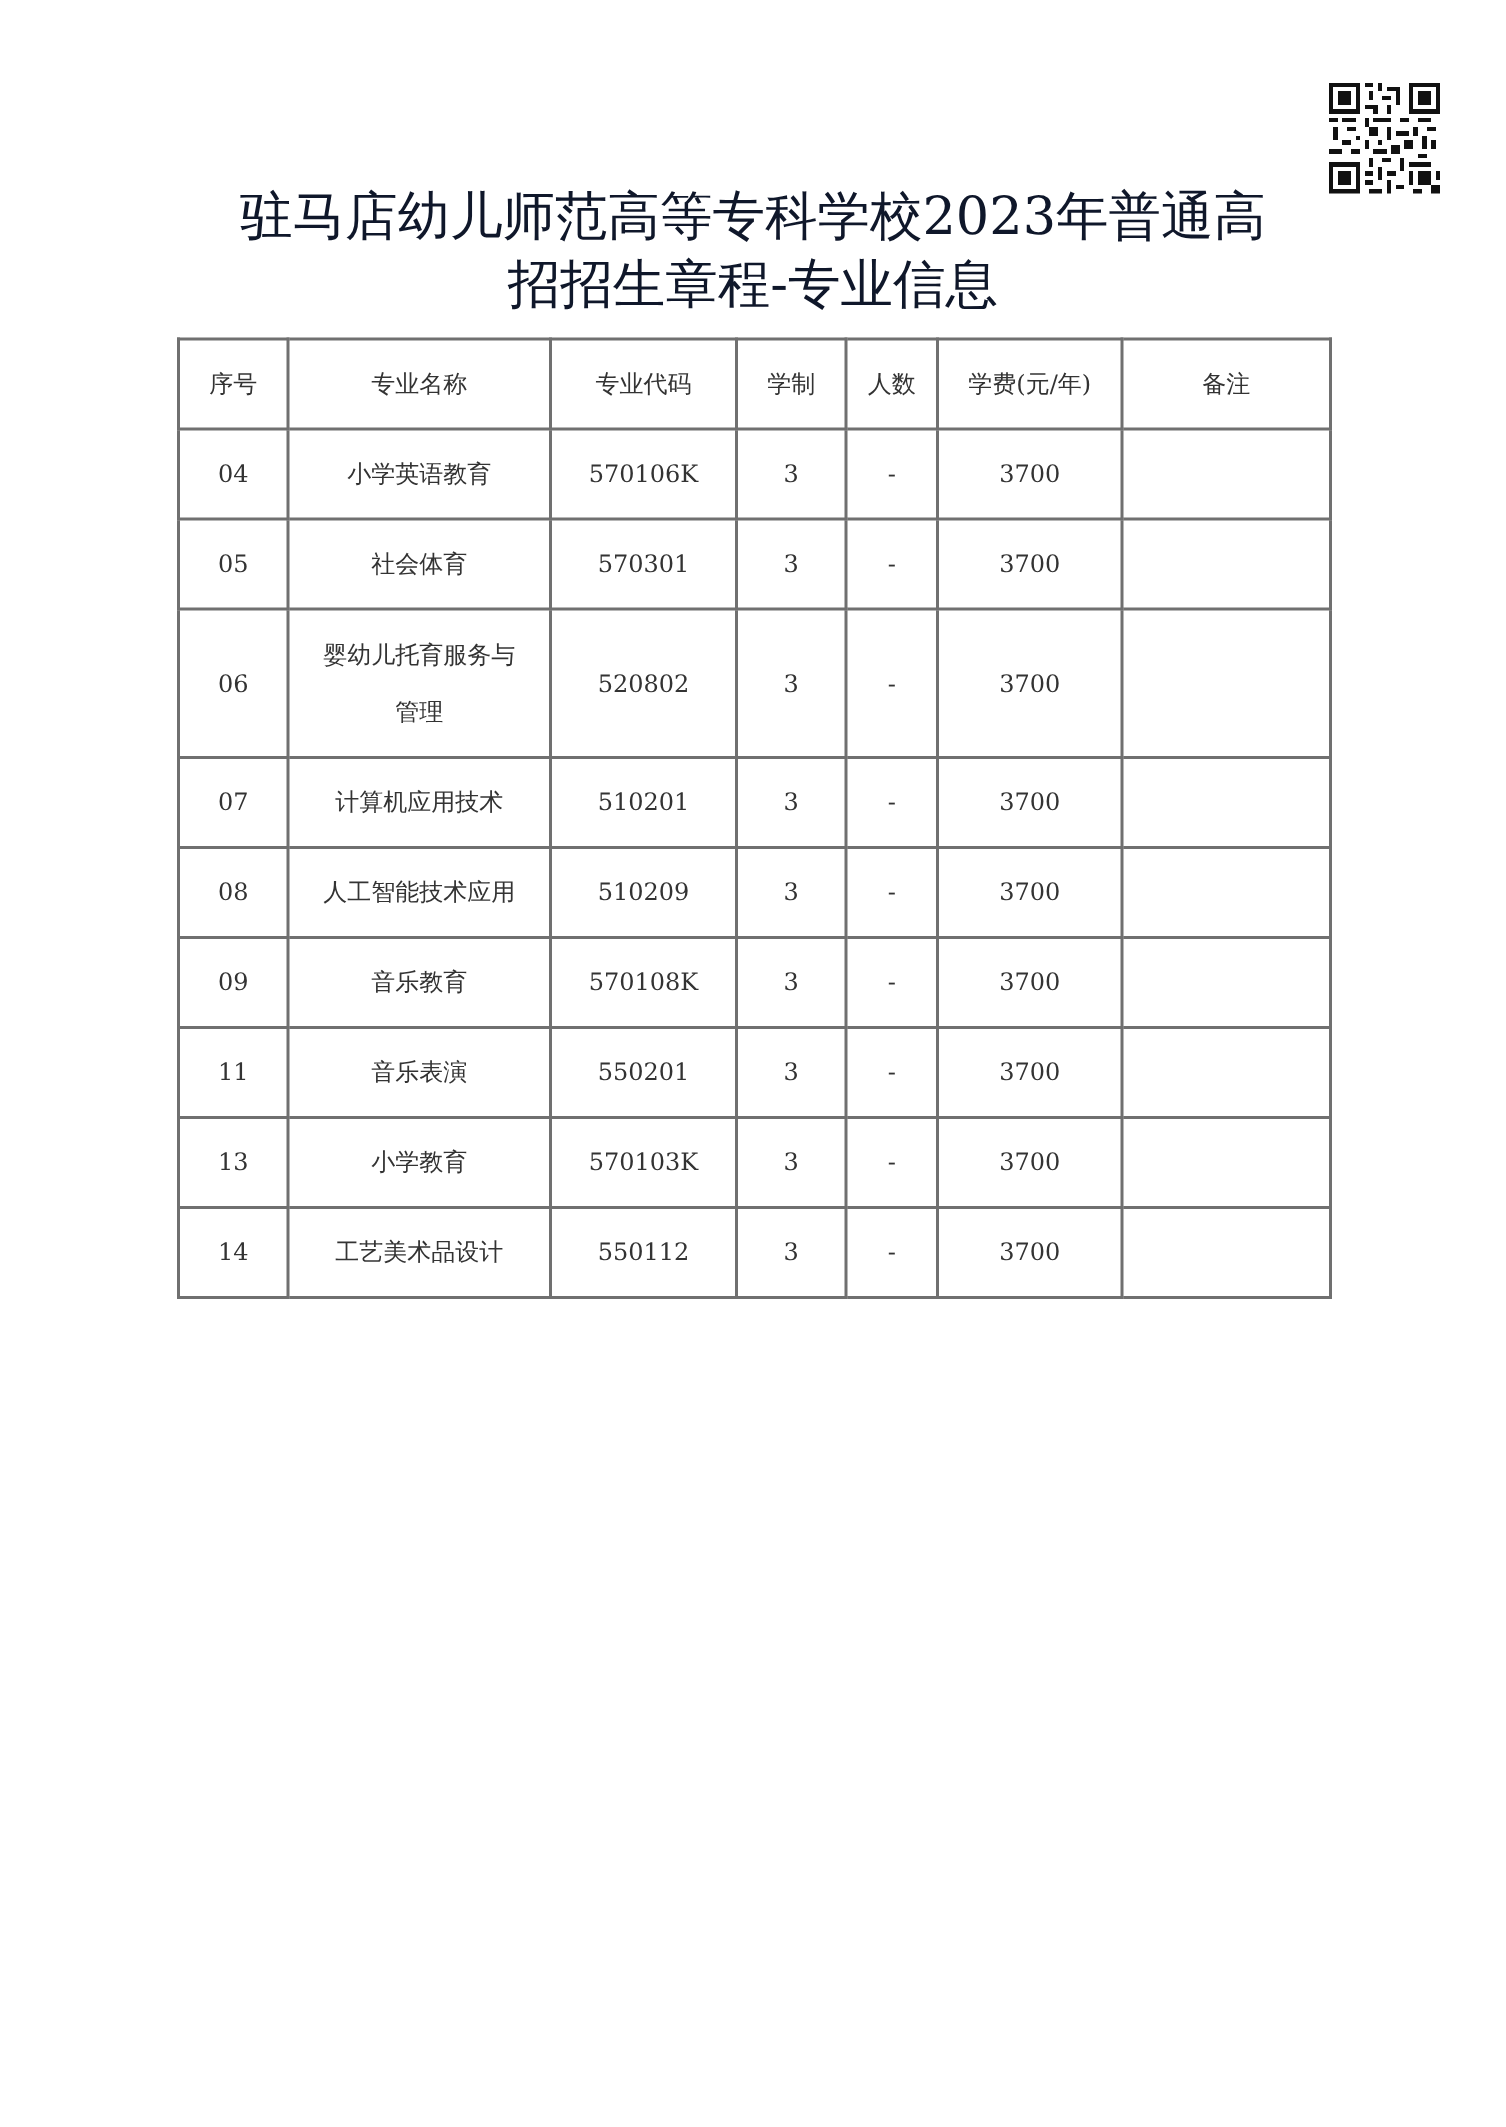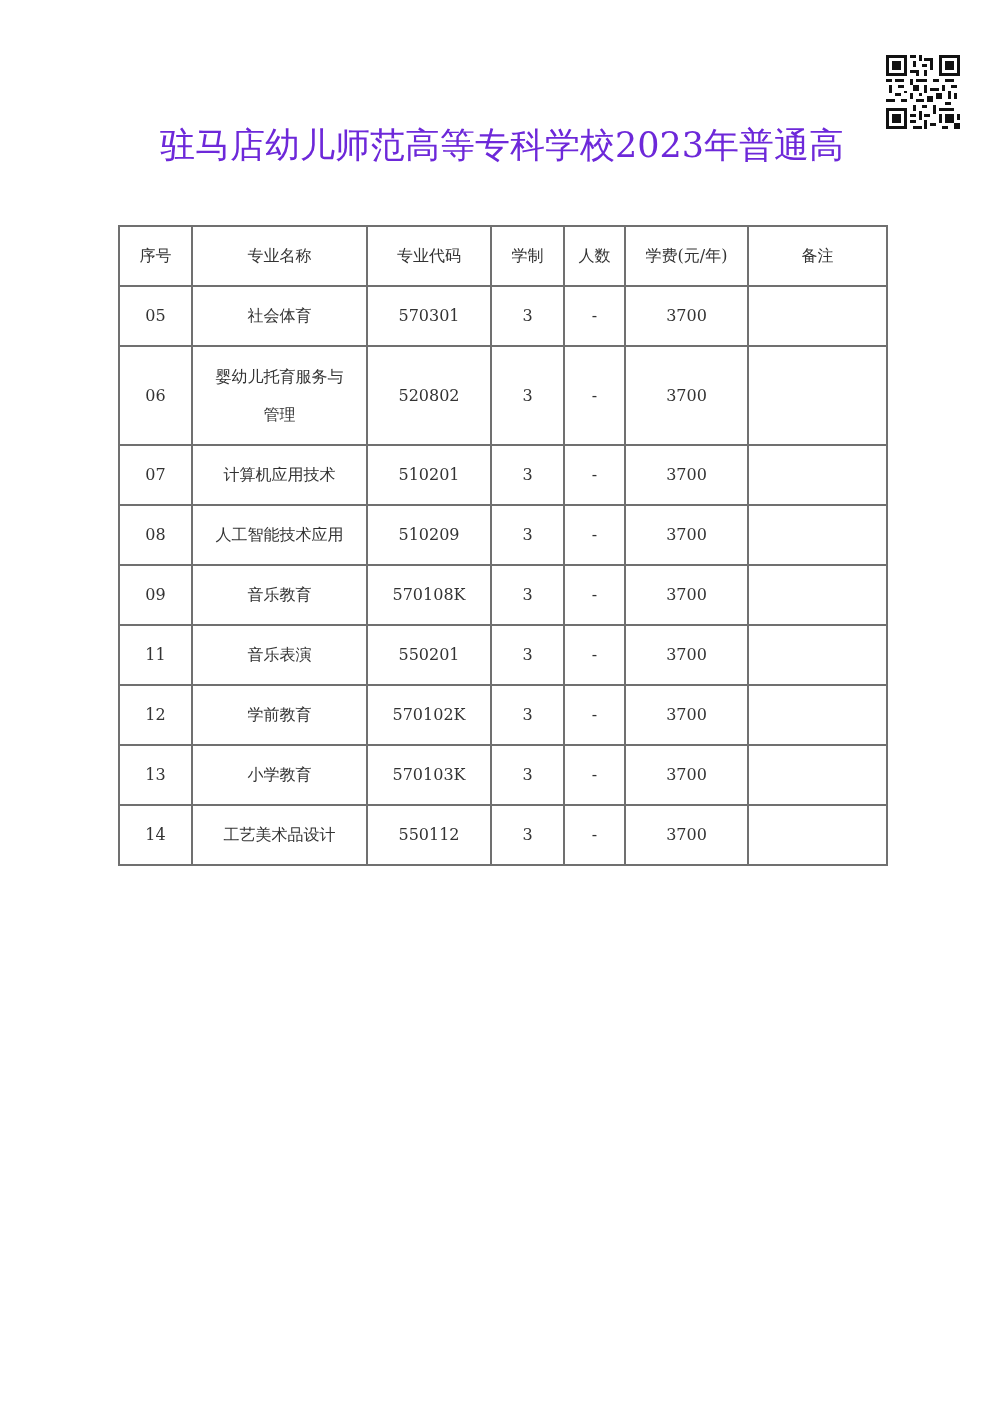--- a/index.html
+++ b/index.html
@@ -30,7 +30,7 @@
       text-align: center;
       font-size: 35px;
       line-height: 45px;
-      color: #6d28d9;
+      color: #0f172a;
       letter-spacing: 0px;
     }
     table.majors {

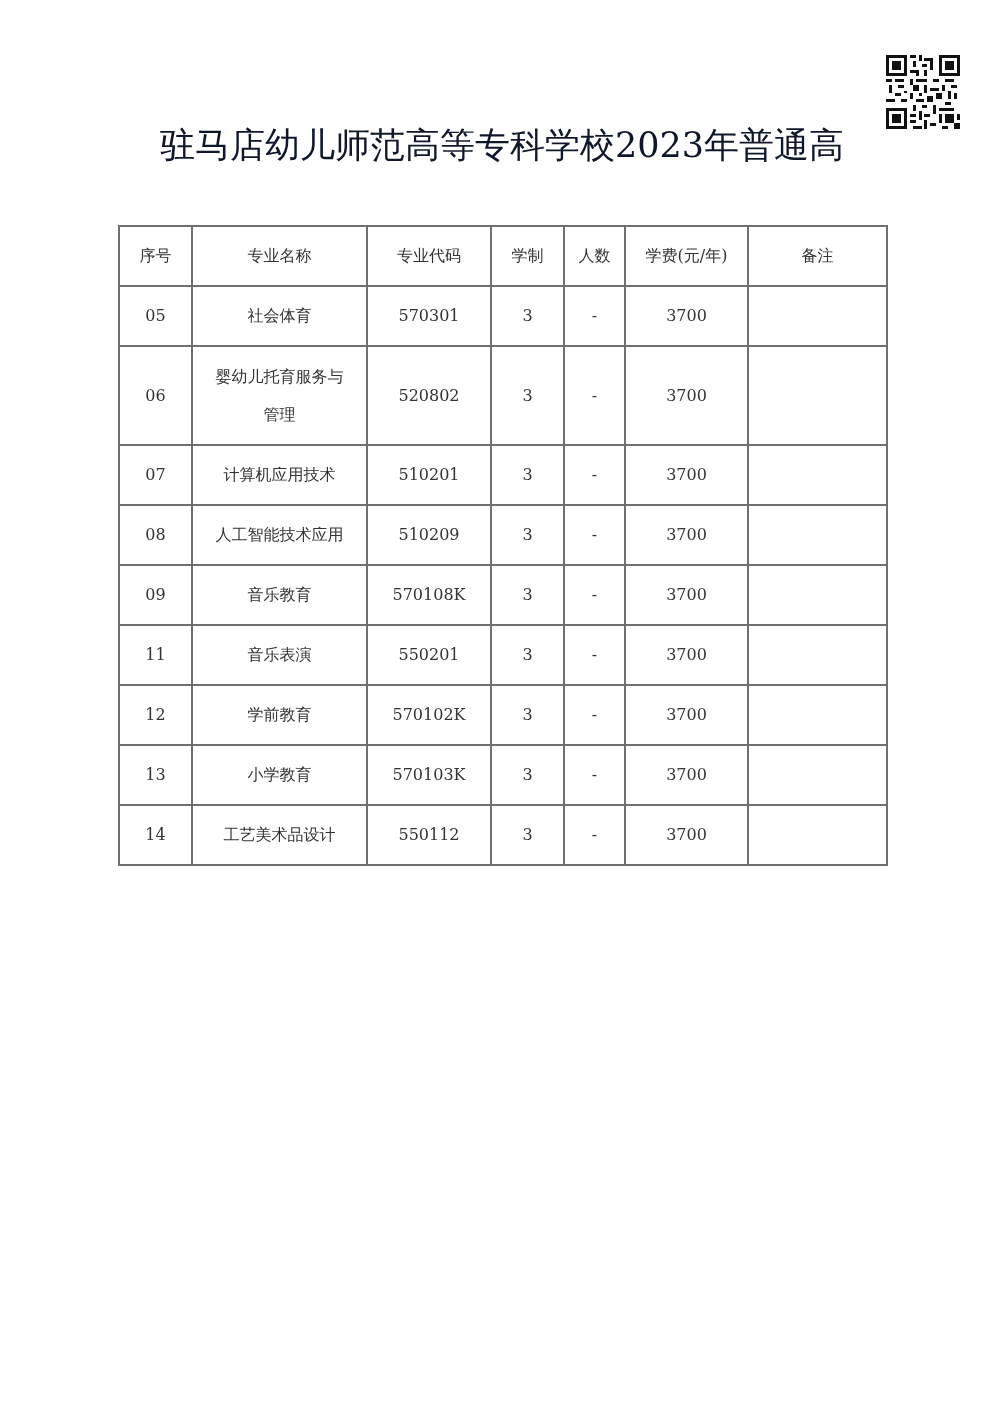--- a/index.html
+++ b/index.html
@@ -131,6 +131,7 @@
 
 <div class="title">
   <div>驻马店幼儿师范高等专科学校2023年普通高</div>
+  <div>招招生章程-专业信息</div>
 </div>
 
 <table class="majors">

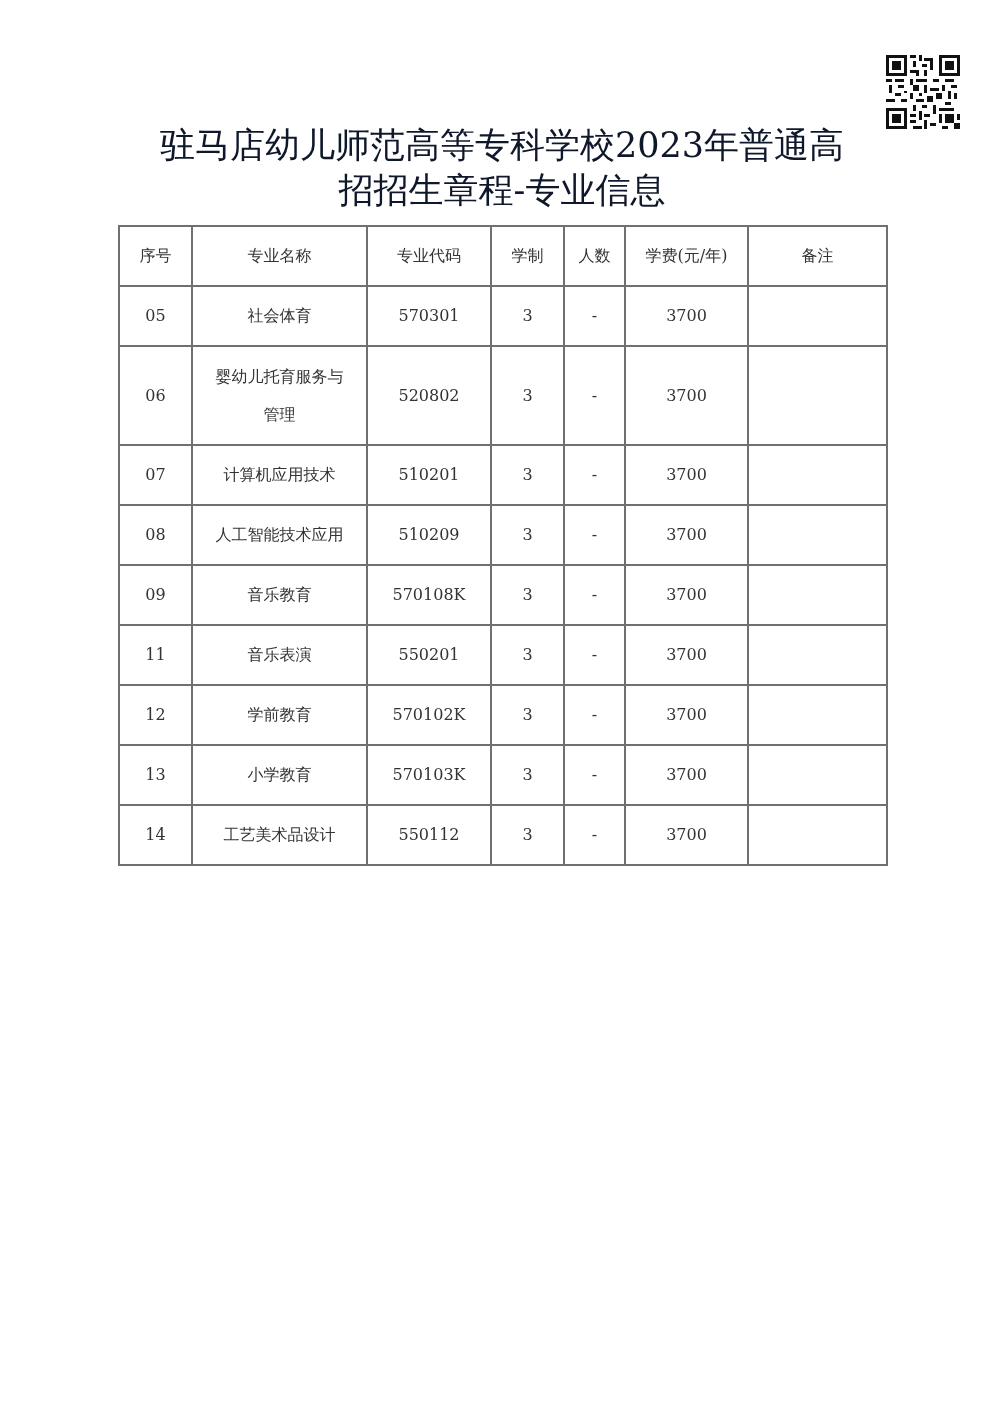--- a/index.html
+++ b/index.html
@@ -157,6 +157,15 @@
   </thead>
   <tbody>
     <tr>
+      <td>04</td>
+      <td>小学英语教育</td>
+      <td>570106K</td>
+      <td>3</td>
+      <td>-</td>
+      <td>3700</td>
+      <td></td>
+    </tr>
+    <tr>
       <td>05</td>
       <td>社会体育</td>
       <td>570301</td>

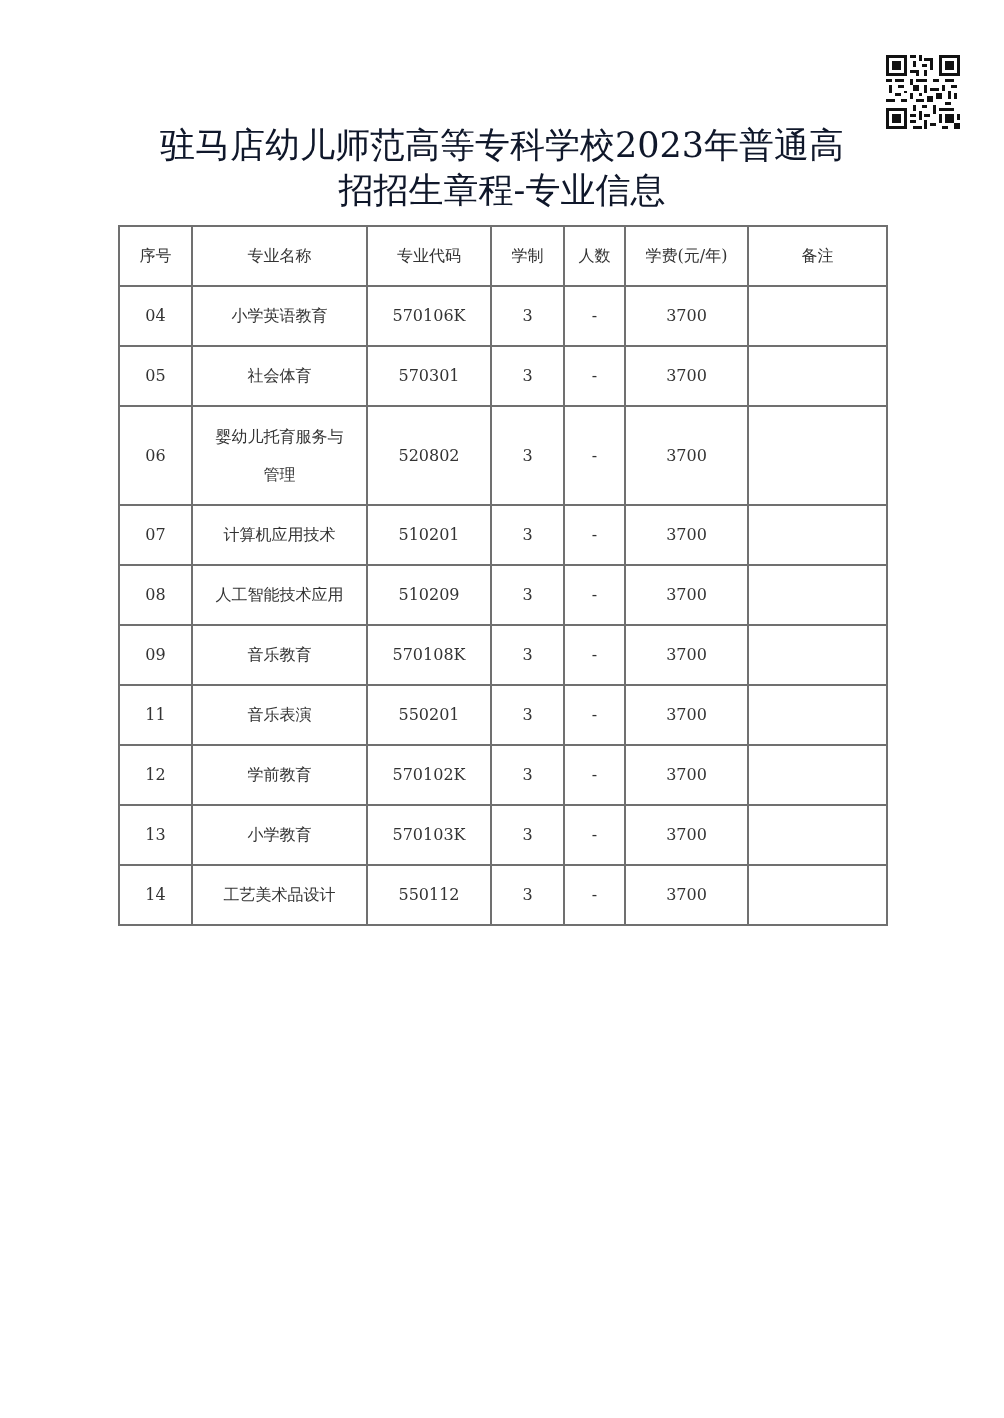--- a/index.html
+++ b/index.html
@@ -223,15 +223,6 @@
       <td></td>
     </tr>
     <tr>
-      <td>12</td>
-      <td>学前教育</td>
-      <td>570102K</td>
-      <td>3</td>
-      <td>-</td>
-      <td>3700</td>
-      <td></td>
-    </tr>
-    <tr>
       <td>13</td>
       <td>小学教育</td>
       <td>570103K</td>

